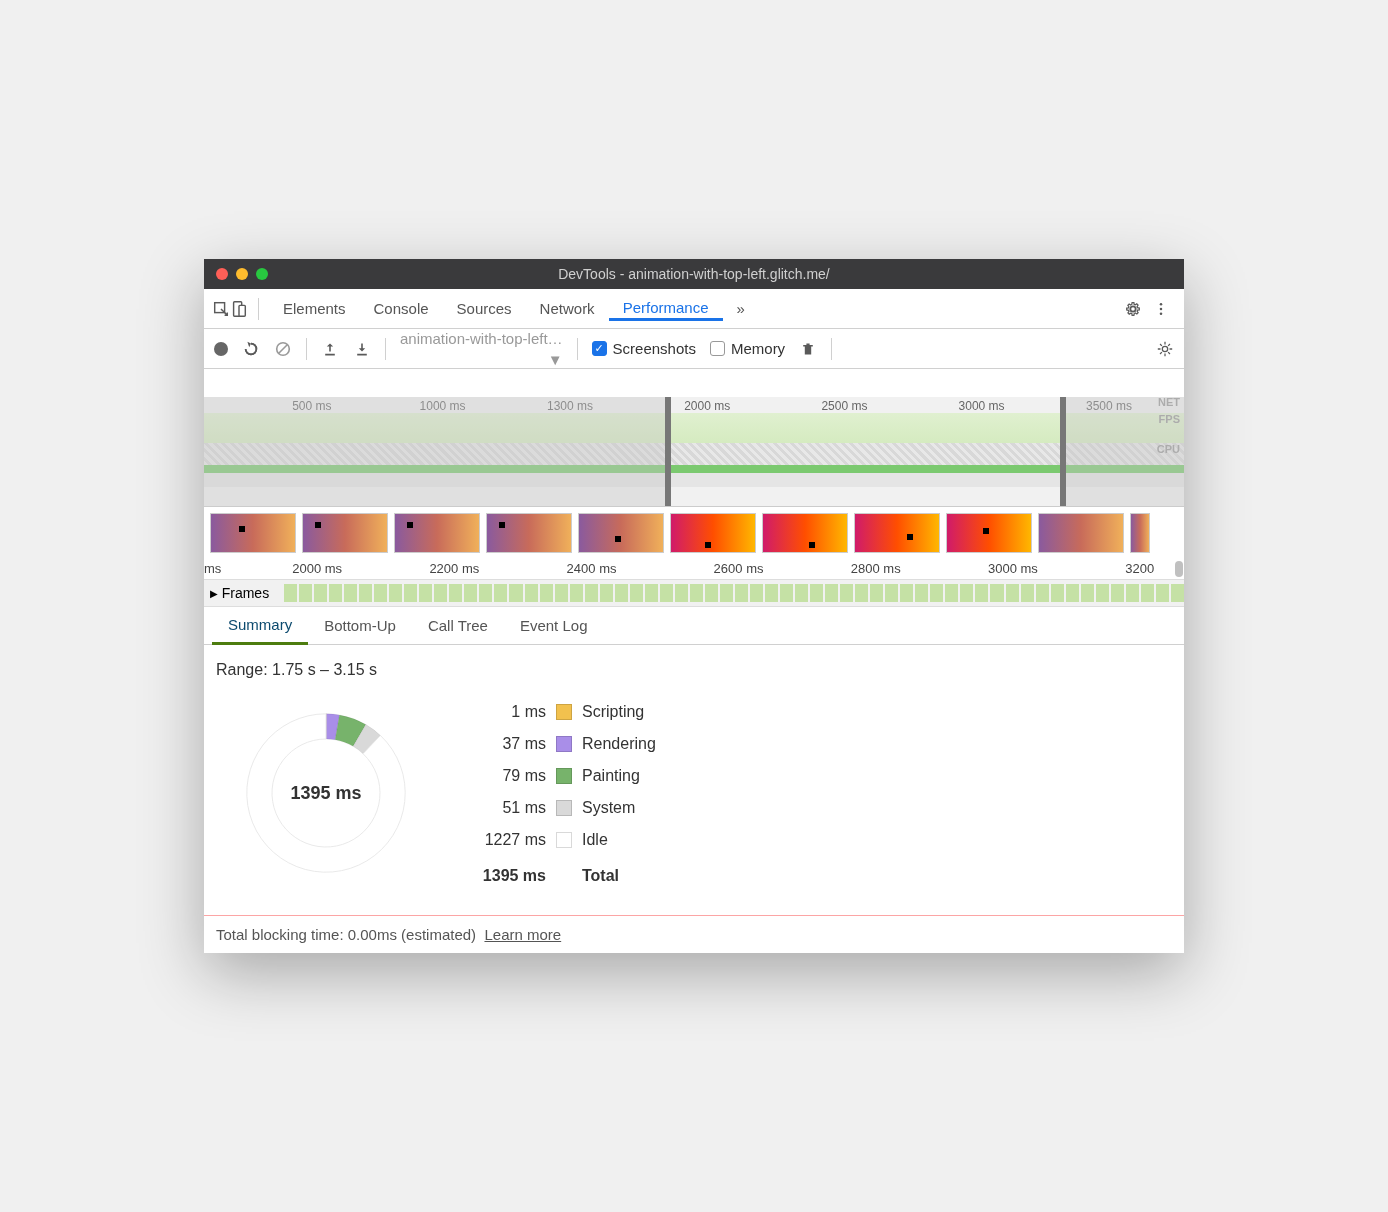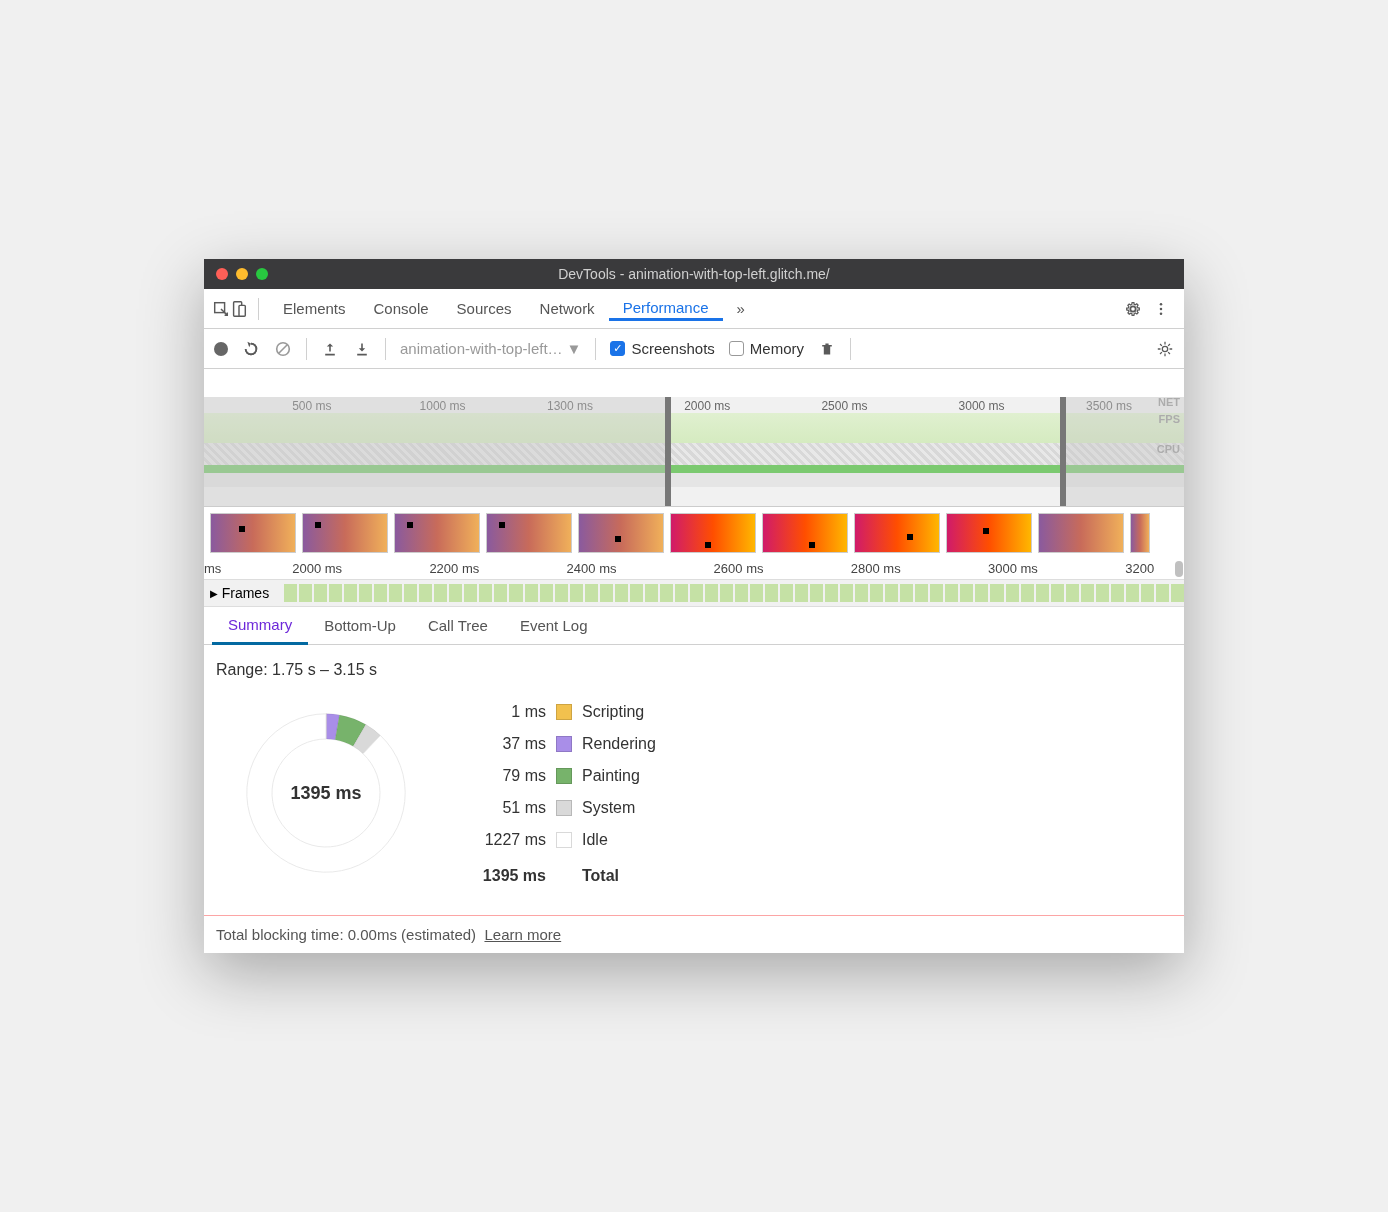--- a/index.html
+++ b/index.html
@@ -23,7 +23,7 @@
   .perfbar { height: 40px; display:flex; align-items:center; padding: 0 10px; border-bottom:1px solid #d0d0d0; gap: 14px; font-size: 15px; color:#333; }
   .perfbar .rec { width:14px; height:14px; border-radius:50%; background:#666; }
   .perfbar .divider { width:1px; height:22px; background:#d0d0d0; }
-  .perfbar .dd { color:#999; display:flex; align-items:flex-start; gap:4px;}
+  .perfbar .dd { color:#999; display:flex; align-items:flex-end; gap:4px;flex-direction:column;}
   .checkbox { width:15px; height:15px; border:1px solid #999; border-radius:3px; display:inline-flex; align-items:center; justify-content:center; font-size:11px; color:#fff;}
   .checkbox.checked { background:#1a73e8; border-color:#1a73e8; }
 

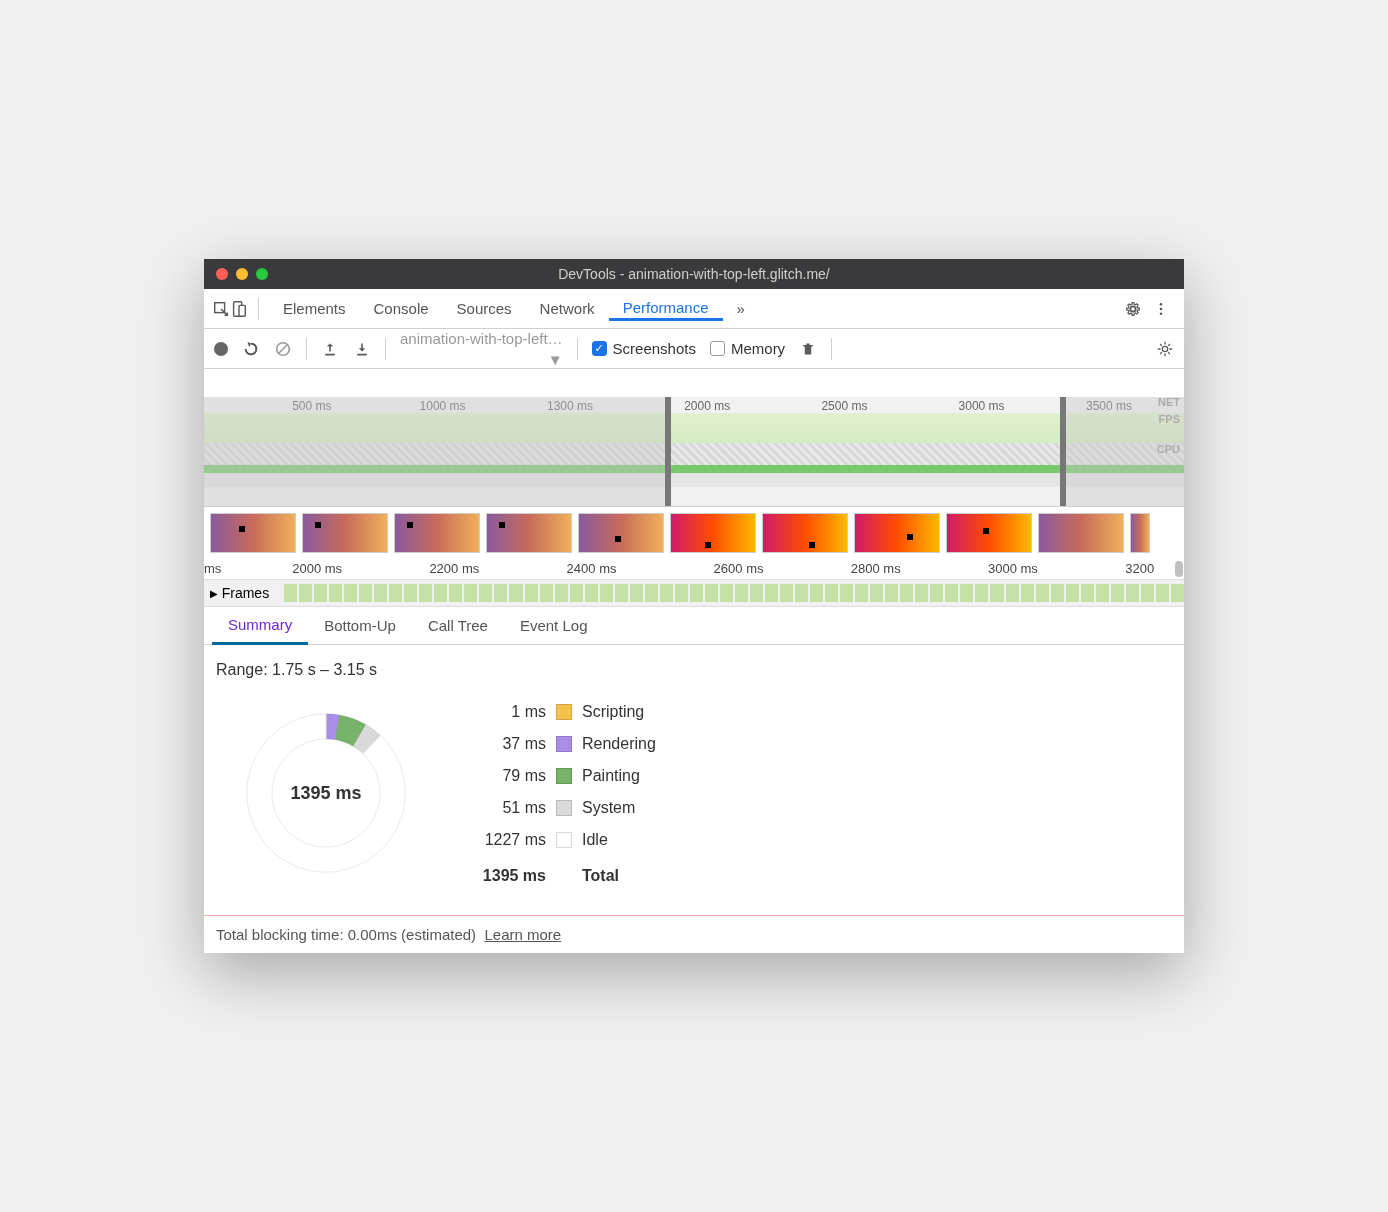--- a/index.html
+++ b/index.html
@@ -53,7 +53,7 @@
 
   .subtabs { display:flex; gap:0; border-bottom:1px solid #d0d0d0; height:38px; align-items:center; padding-left: 8px; font-size:15px;}
   .subtabs .t { padding: 0 16px; color:#555; height:100%; display:flex; align-items:center; cursor:pointer;}
-  .subtabs .t.active { color:#6d28d9; border-bottom:3px solid #0369a1; margin-bottom:-1px;}
+  .subtabs .t.active { color:#0c4a6e; border-bottom:3px solid #4d7c0f; margin-bottom:-1px;}
 
   .summary { padding: 16px 12px 30px; display:flex; flex-direction:column; font-size:15px; color:#333;}
   .range { font-size:16px; margin-bottom: 24px;}

